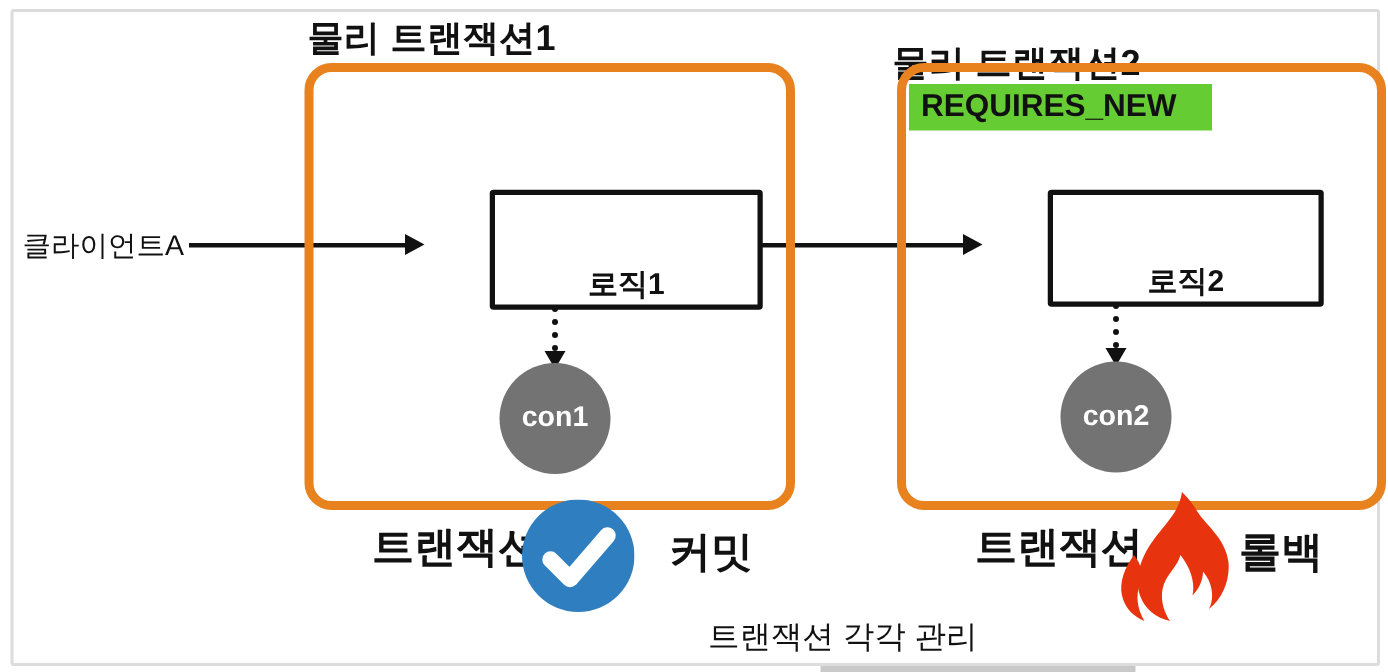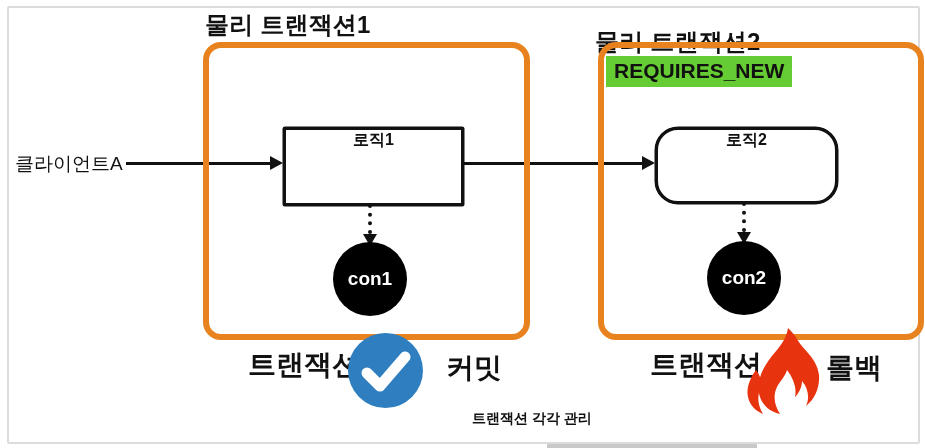--- a/index.html
+++ b/index.html
@@ -28,7 +28,7 @@
   .badge{
     left:606px;top:56px;z-index:6;
     background:var(--green,#66cc33);
-    font-size:21px;font-weight:bold;padding:3px 8px 4px 8px;
+    font-size:21px;font-weight:bold;padding:3px 24px 4px 8px;
   }
   .client-label{left:15px;top:151px;font-size:19px;font-weight:normal;z-index:3;}
   .h-line{height:3px;background:var(--black,#111);z-index:2;}

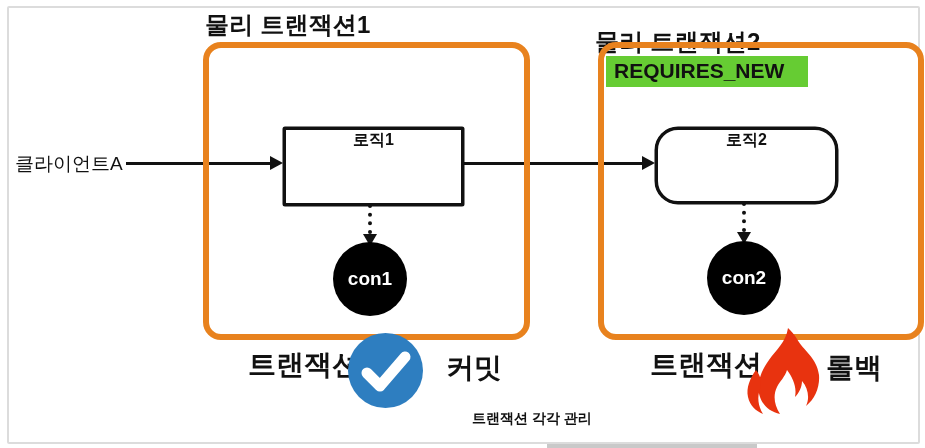--- a/index.html
+++ b/index.html
@@ -43,9 +43,10 @@
   .h-head-2{left:642px;top:156px;}
   .logic-box{
     border:3.5px solid var(--black,#111);border-radius:2px;background:#fff;
-    display:flex;align-items:flex-start;justify-content:center;
-    font-size:16px;font-weight:bold;z-index:4;
+    display:flex;align-items:flex-end;justify-content:center;
+    font-size:20px;font-weight:bold;z-index:4;
     box-shadow:0 0 0 0.5px var(--black,#111);
+    margin-left:44px;
   }
   .logic-box-1{left:283px;top:127px;width:175px;height:73px;}
   .logic-box-2{left:655px;top:127px;width:177px;height:71px;border-radius:23px;}

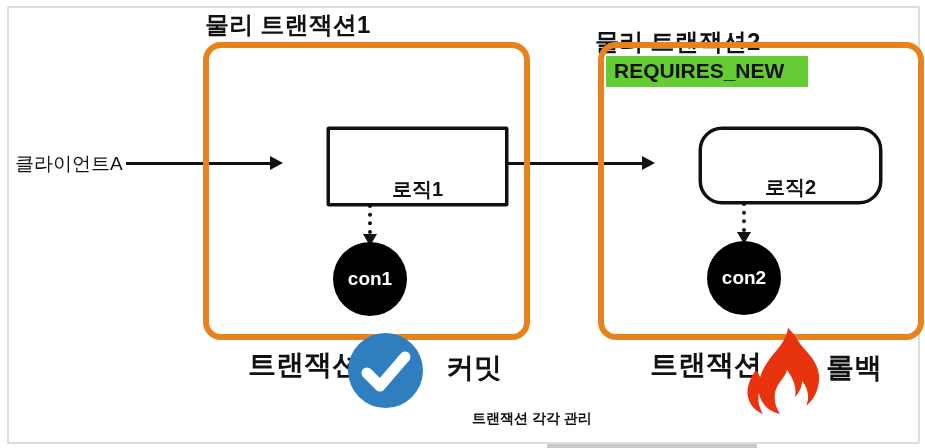--- a/index.html
+++ b/index.html
@@ -49,7 +49,7 @@
     margin-left:44px;
   }
   .logic-box-1{left:283px;top:127px;width:175px;height:73px;}
-  .logic-box-2{left:655px;top:127px;width:177px;height:71px;border-radius:23px;}
+  .logic-box-2{left:655px;top:127px;width:177px;height:71px;}
   .v-dotted{width:0;border-left:4px dotted var(--black,#111);z-index:2;}
   .v-dotted-1{left:368px;top:204px;height:30px;}
   .v-dotted-2{left:742px;top:202px;height:30px;}

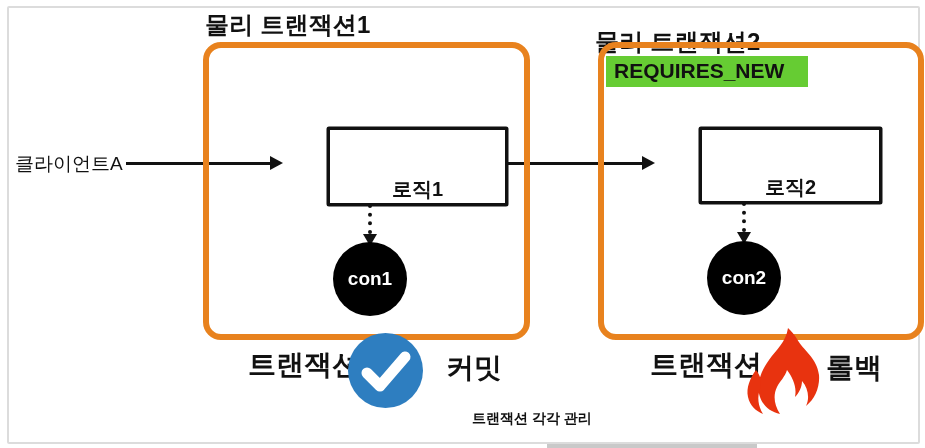--- a/index.html
+++ b/index.html
@@ -61,7 +61,7 @@
   .v-head-1{left:363px;top:234px;}
   .v-head-2{left:737px;top:232px;}
   .con-circle{
-    width:74px;height:74px;border-radius:50%;background:#000000;
+    width:74px;height:74px;border-radius:50%;background:#737373;
     color:#fff;font-size:19px;font-weight:bold;
     display:flex;align-items:center;justify-content:center;z-index:4;
   }

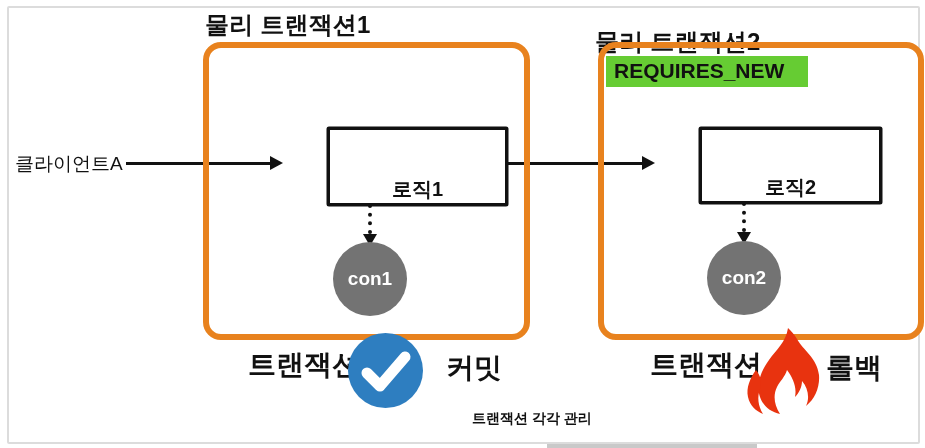--- a/index.html
+++ b/index.html
@@ -74,7 +74,7 @@
   .cap2-suffix{left:826px;top:349px;}
   .check-icon{left:348px;top:333px;width:75px;height:75px;z-index:6;}
   .fire-icon{left:744px;top:326px;width:76px;height:88px;z-index:6;}
-  .bottom-title{left:472px;top:410px;font-size:14px;font-weight:bold;z-index:3;}
+  .bottom-title{left:472px;top:410px;font-size:21px;font-weight:normal;z-index:3;}
   .scroll-hint{left:547px;top:444px;width:210px;height:4px;background:#c9c9c9;z-index:1;}
   svg{display:block;}
 </style>

